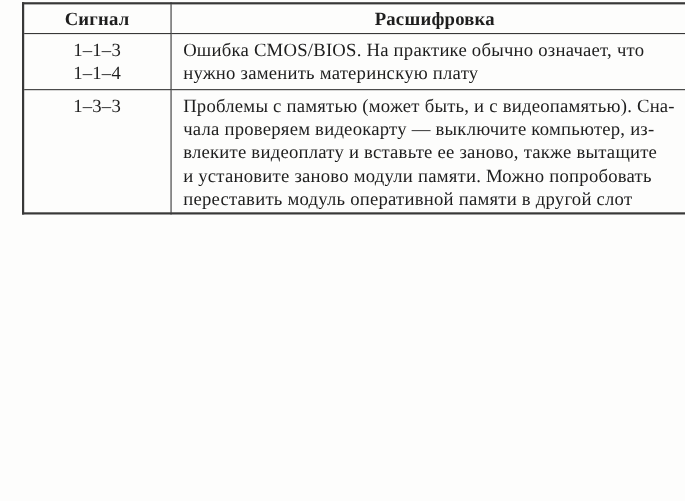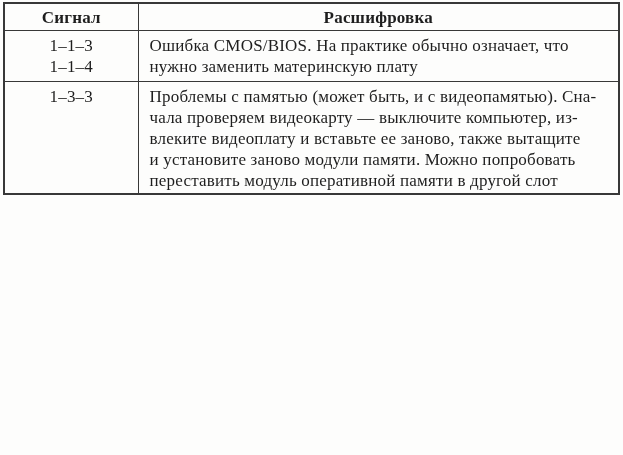--- a/index.html
+++ b/index.html
@@ -14,7 +14,7 @@
     width: 623px;
     height: 455px;
     box-sizing: border-box;
-    padding: 2px 3px;
+    padding: 2px 20px;
     background: #fdfdfc;
     font-family: "Liberation Serif", "DejaVu Serif", serif;
     color: #1e1e1e;

